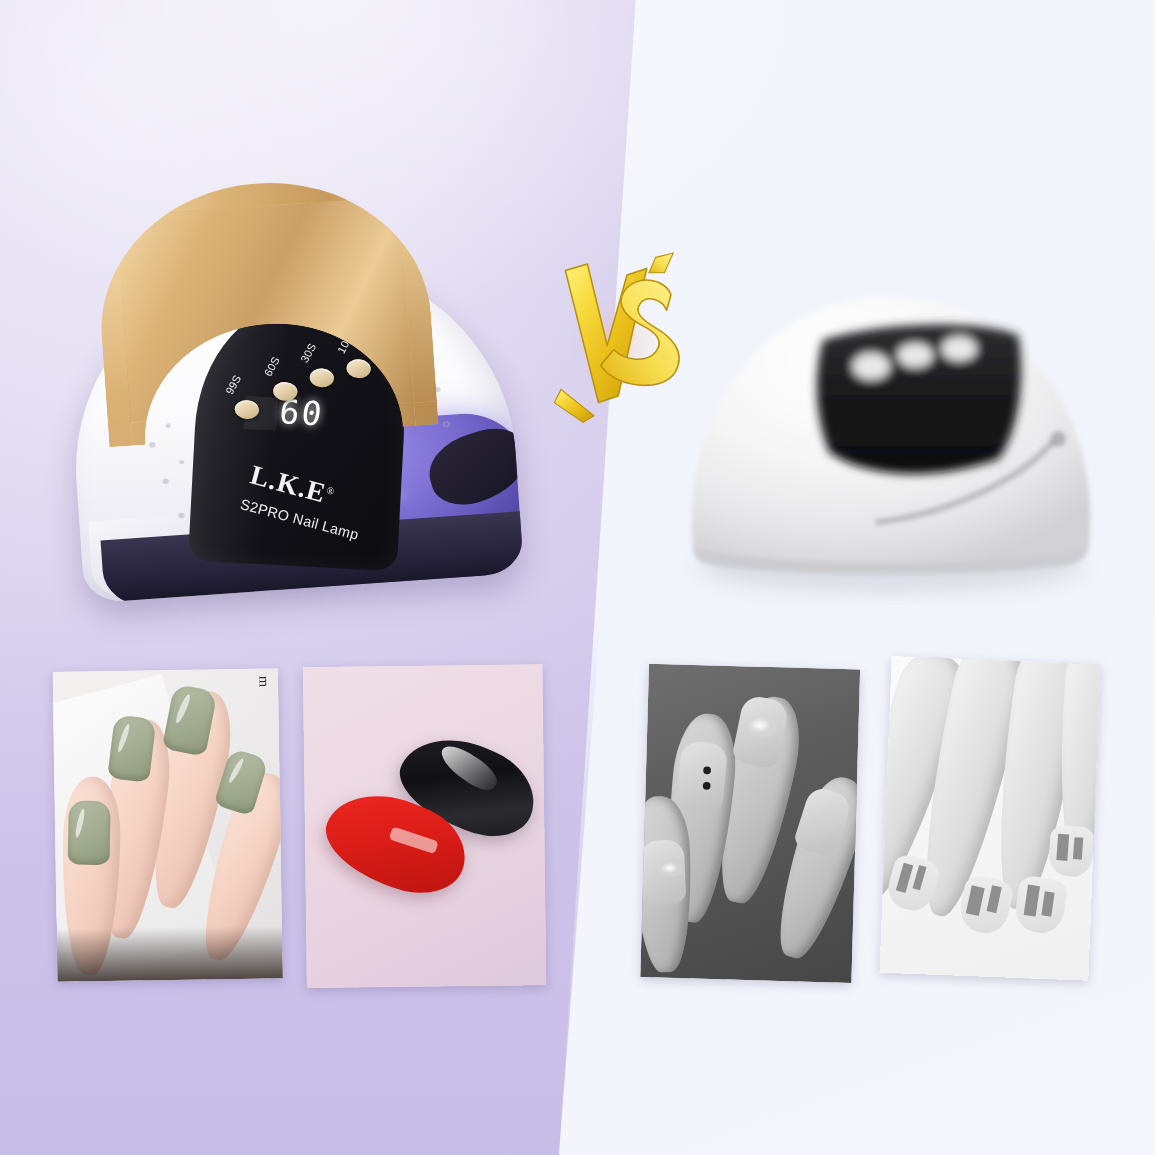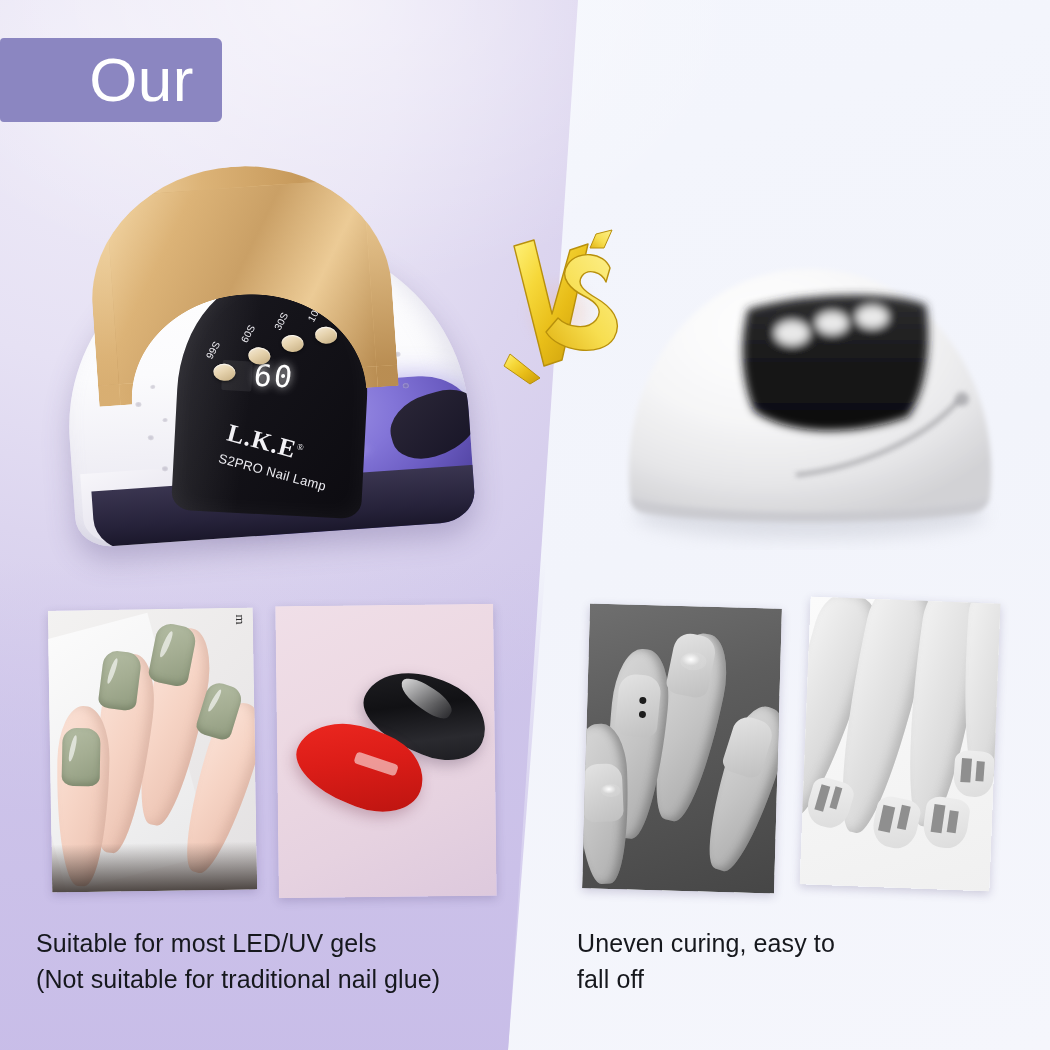--- a/index.html
+++ b/index.html
@@ -289,9 +289,6 @@
   <div class="bg-left-deep"></div>
   <div class="bg-sheen"></div>
 
-  <div class="badge badge-our">
-    <span>Our</span>
-  </div>
 
   <div class="lamp-our">
     <div class="lamp-shadow"></div>

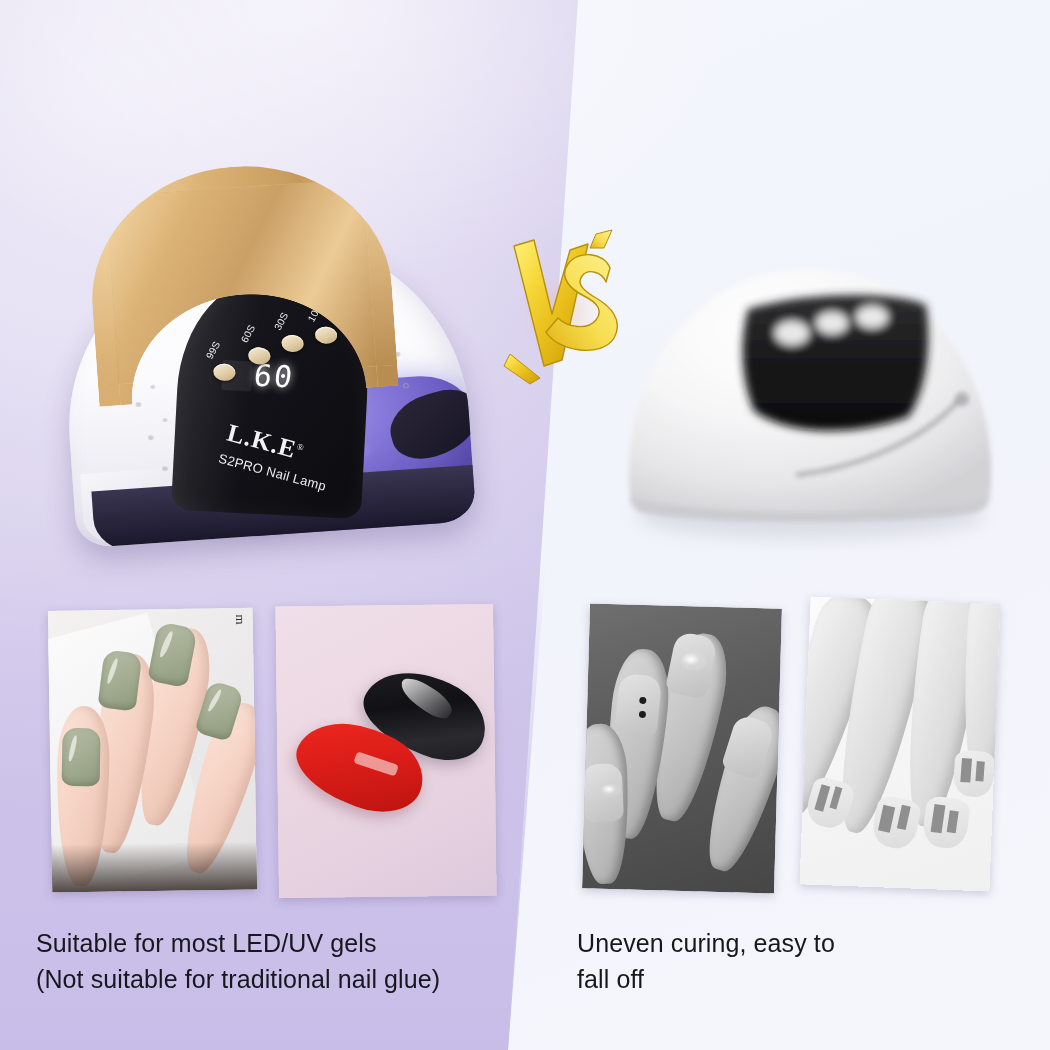--- a/index.html
+++ b/index.html
@@ -497,8 +497,6 @@
     </div>
   </div>
 
-  <div class="cap cap-left">Suitable for most LED/UV gels
-(Not suitable for traditional nail glue)</div>
   <div class="cap" style="left:777px;top:925px;transform:translateX(-200px)">Uneven curing, easy to fall off</div>
 
 </div>

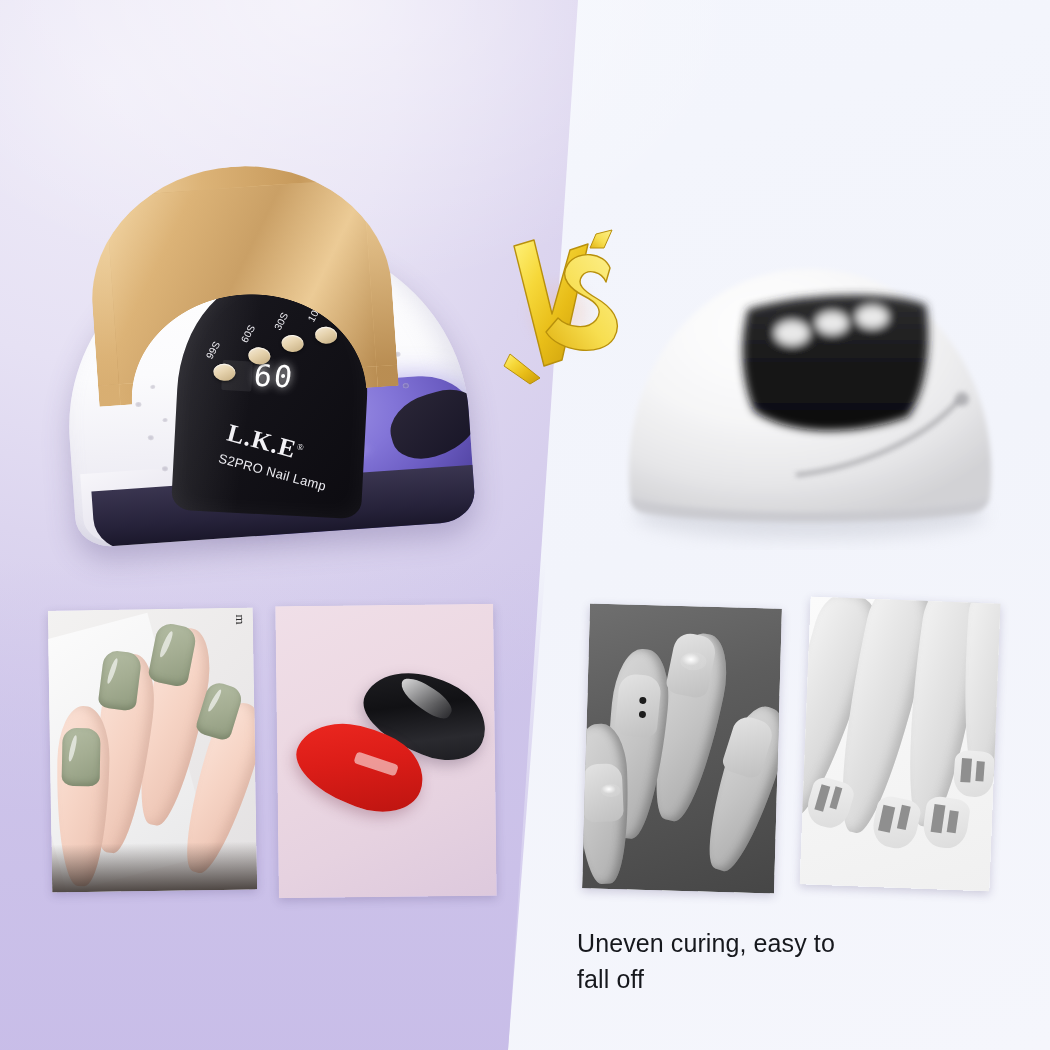--- a/index.html
+++ b/index.html
@@ -497,7 +497,6 @@
     </div>
   </div>
 
-  <div class="cap" style="left:777px;top:925px;transform:translateX(-200px)">Uneven curing, easy to fall off</div>
 
 </div>
 

